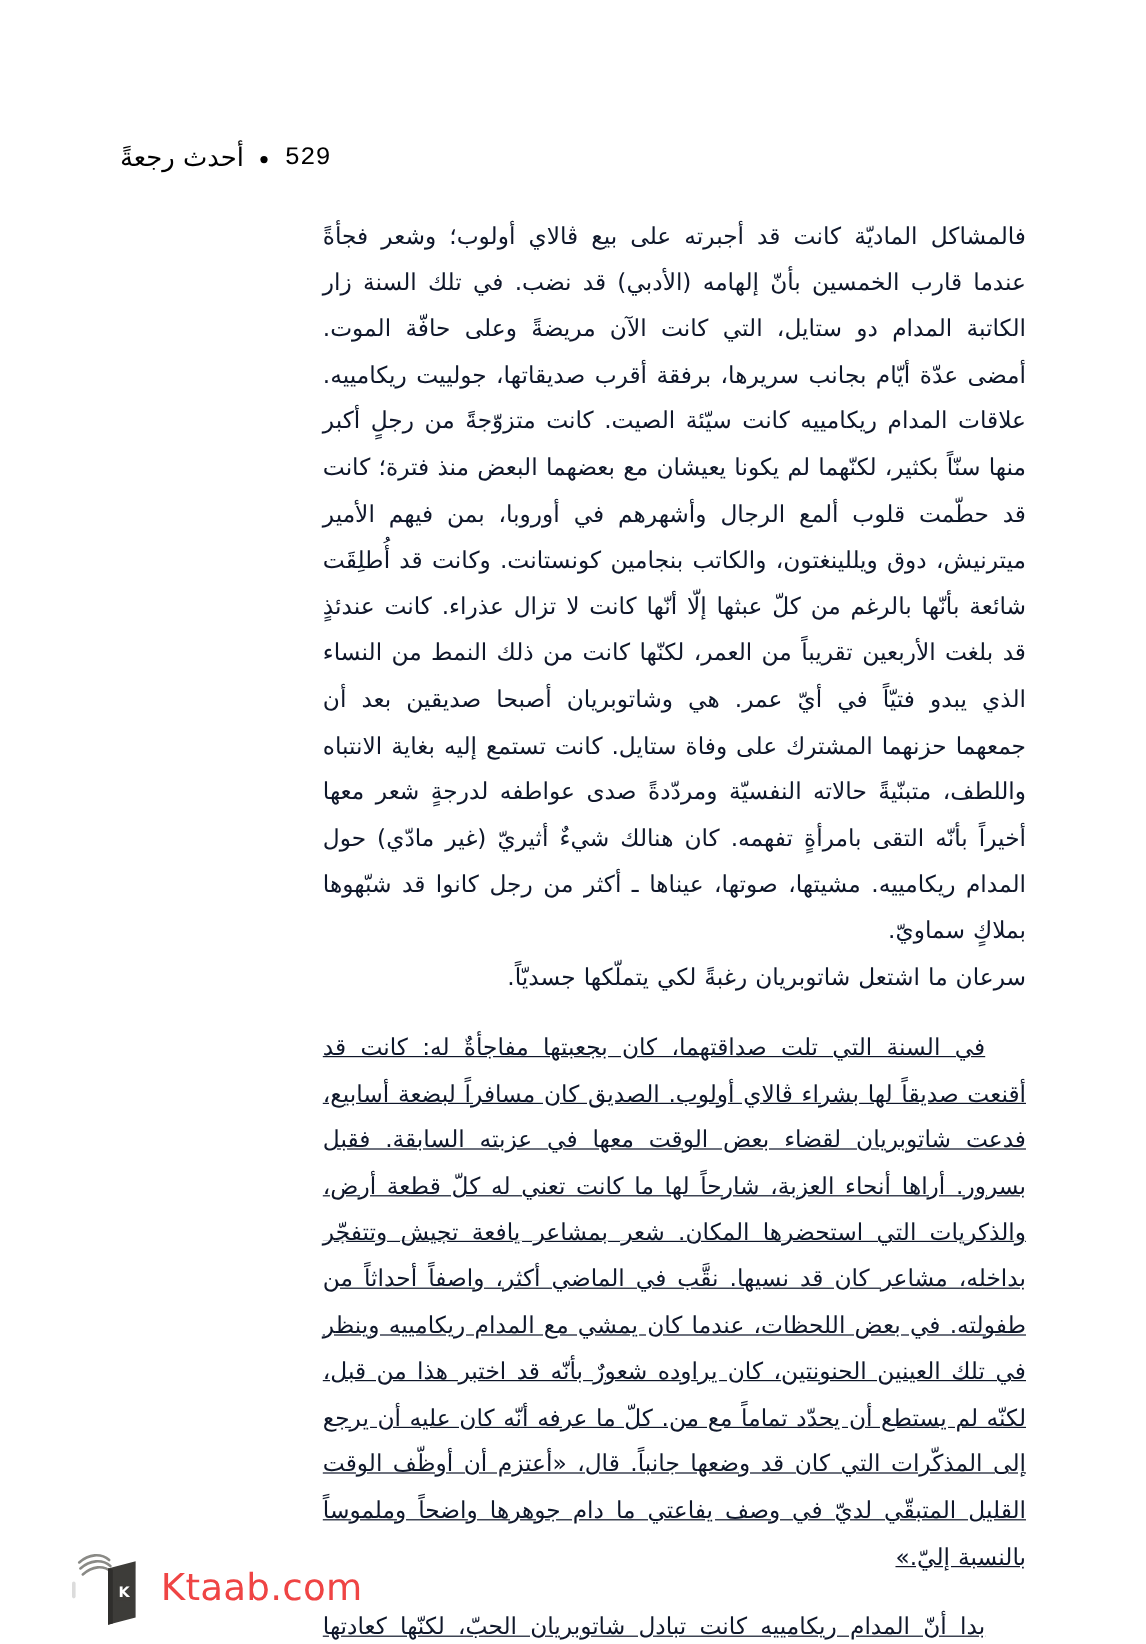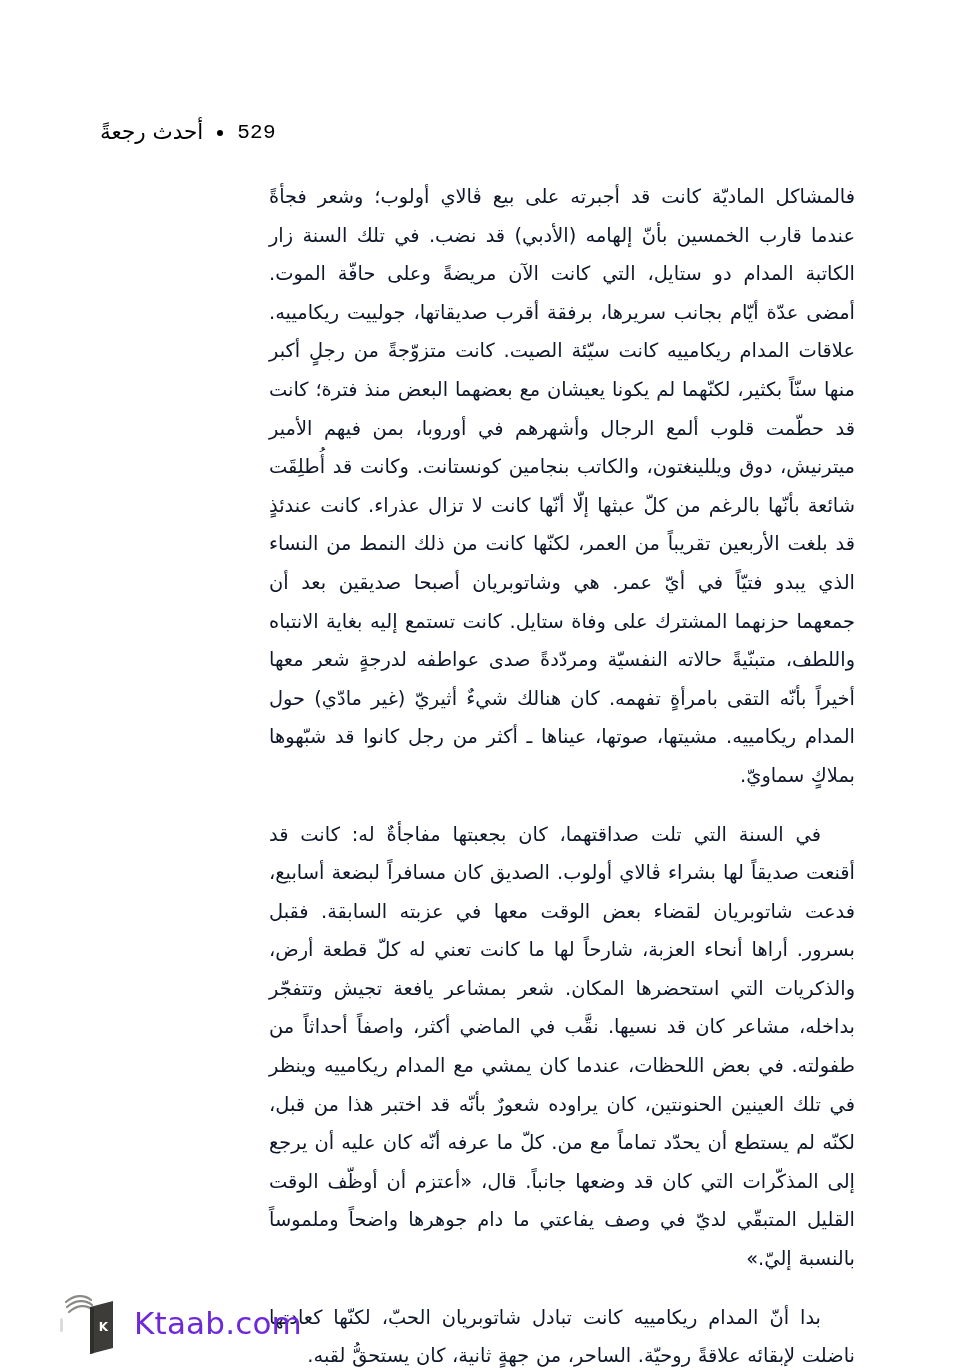--- a/index.html
+++ b/index.html
@@ -143,6 +143,7 @@
 
     <p class="para">
       <span>فالمشاكل الماديّة كانت قد أجبرته على بيع ڤالاي أولوب؛ وشعر فجأةً عندما قارب الخمسين بأنّ إلهامه (الأدبي) قد نضب. في تلك السنة زار الكاتبة المدام دو ستايل، التي كانت الآن مريضةً وعلى حافّة الموت. أمضى عدّة أيّام بجانب سريرها، برفقة أقرب صديقاتها، جولييت ريكامييه. علاقات المدام ريكامييه كانت سيّئة الصيت. كانت متزوّجةً من رجلٍ أكبر منها سنّاً بكثير، لكنّهما لم يكونا يعيشان مع بعضهما البعض منذ فترة؛ كانت قد حطّمت قلوب ألمع الرجال وأشهرهم في أوروبا، بمن فيهم الأمير ميترنيش، دوق ويللينغتون، والكاتب بنجامين كونستانت. وكانت قد أُطلِقَت شائعة بأنّها بالرغم من كلّ عبثها إلّا أنّها كانت لا تزال عذراء. كانت عندئذٍ قد بلغت الأربعين تقريباً من العمر، لكنّها كانت من ذلك النمط من النساء الذي يبدو فتيّاً في أيّ عمر. هي وشاتوبريان أصبحا صديقين بعد أن جمعهما حزنهما المشترك على وفاة ستايل. كانت تستمع إليه بغاية الانتباه واللطف، متبنّيةً حالاته النفسيّة ومردّدةً صدى عواطفه لدرجةٍ شعر معها أخيراً بأنّه التقى بامرأةٍ تفهمه. كان هنالك شيءٌ أثيريّ (غير مادّي) حول المدام ريكامييه. مشيتها، صوتها، عيناها ـ أكثر من رجل كانوا قد شبّهوها بملاكٍ سماويّ.</span>
+      <span class="tail">سرعان ما اشتعل شاتوبريان رغبةً لكي يتملّكها جسديّاً.</span>
     </p>
 
     <p class="para indent">

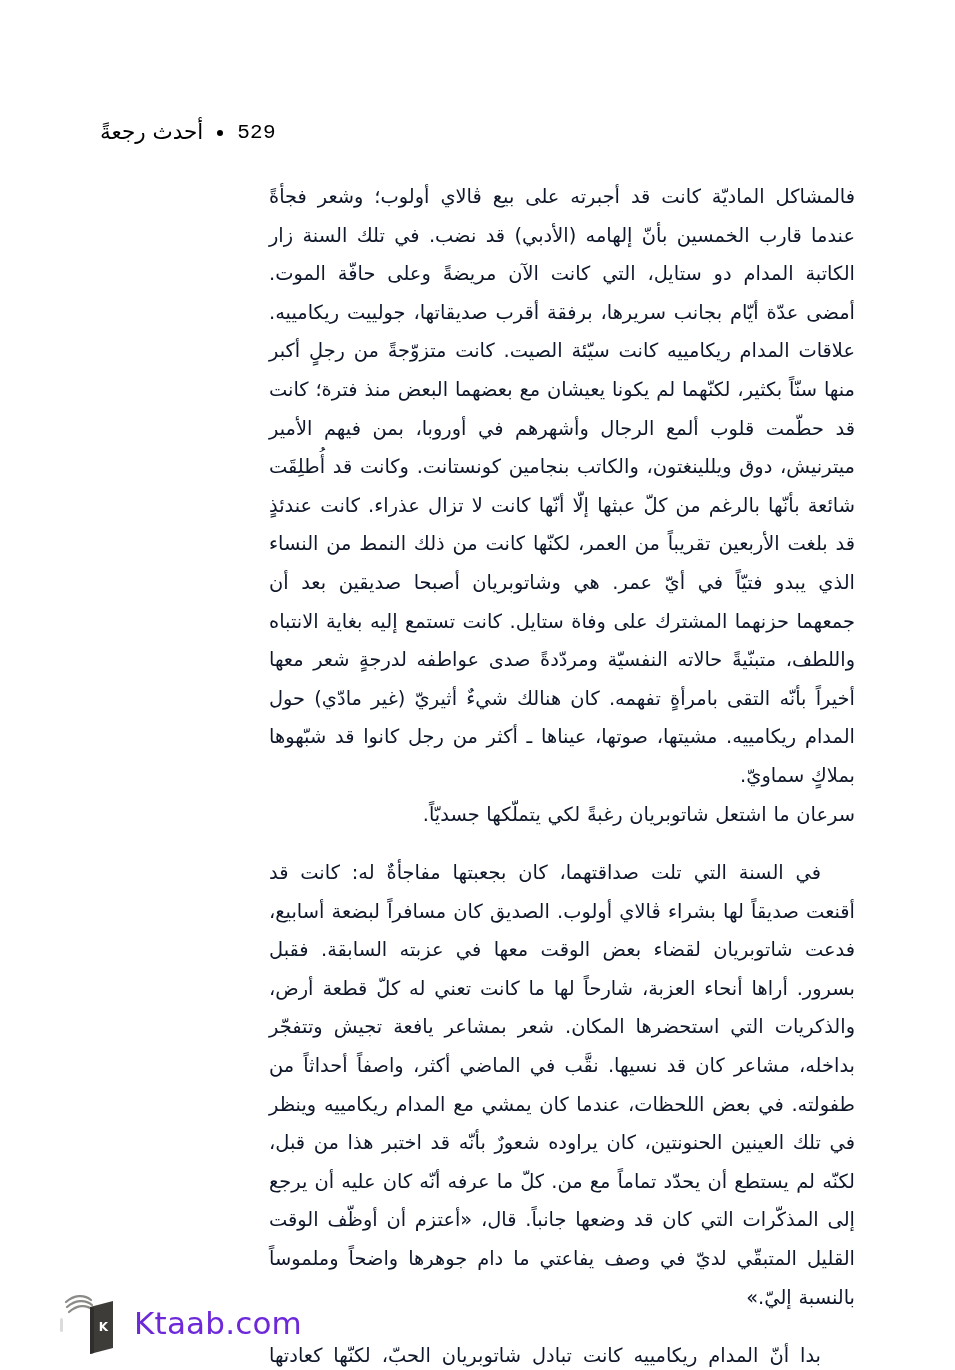--- a/index.html
+++ b/index.html
@@ -84,6 +84,7 @@
   }
   .para.indent {
     text-indent: 34px;
+    text-decoration: underline;
   }
   .para .tail {
     display: block;

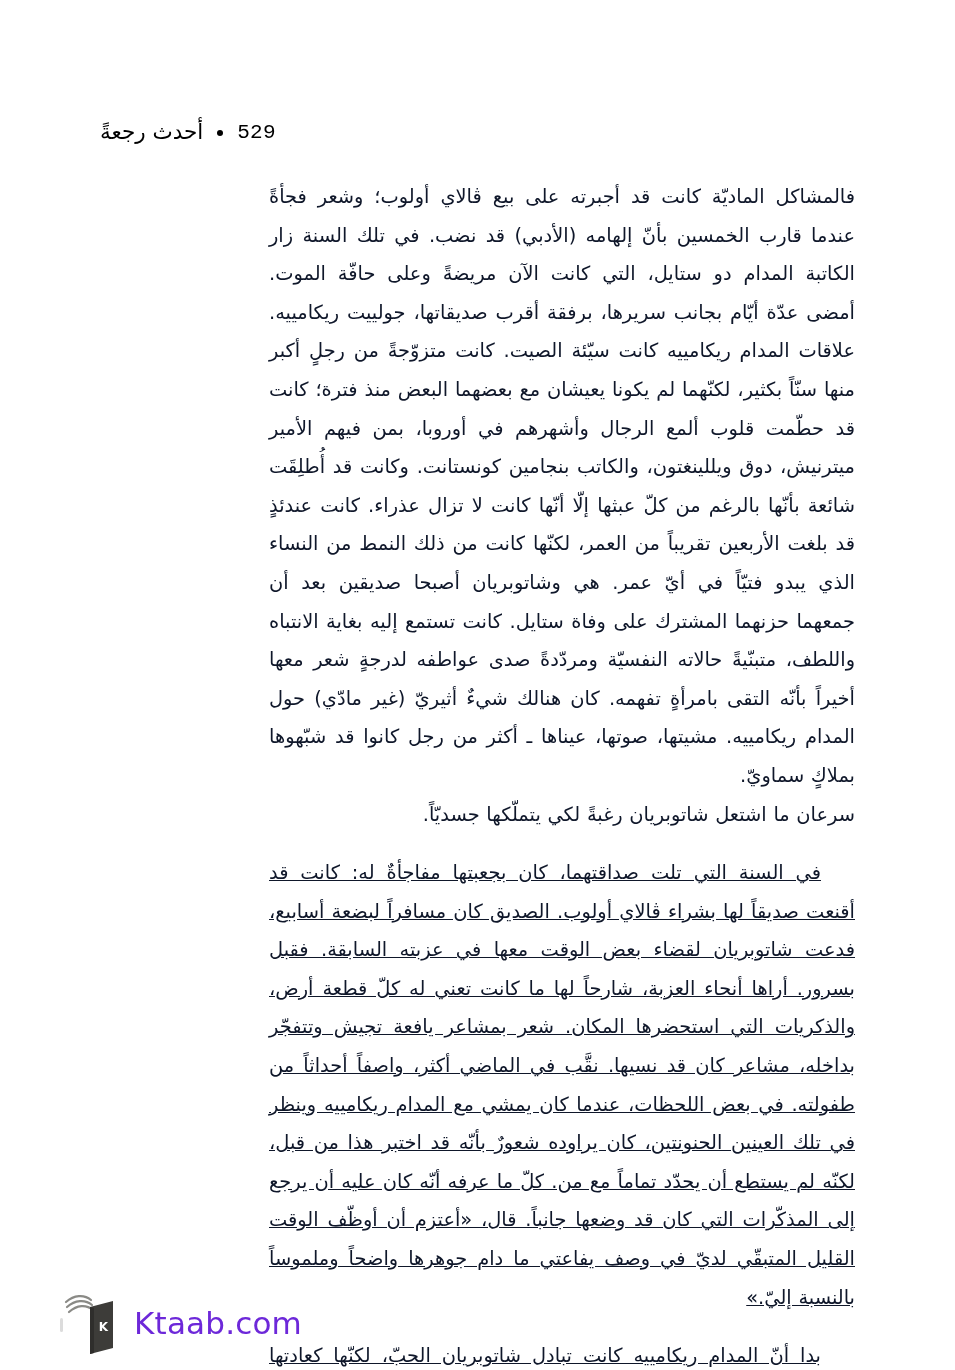--- a/index.html
+++ b/index.html
@@ -112,7 +112,7 @@
   .wm-text {
     font-family: "DejaVu Sans", "Liberation Sans", sans-serif;
     font-size: 31px;
-    color: #6d28d9;
+    color: #ef4444;
     letter-spacing: 0.2px;
     line-height: 1;
     white-space: nowrap;

